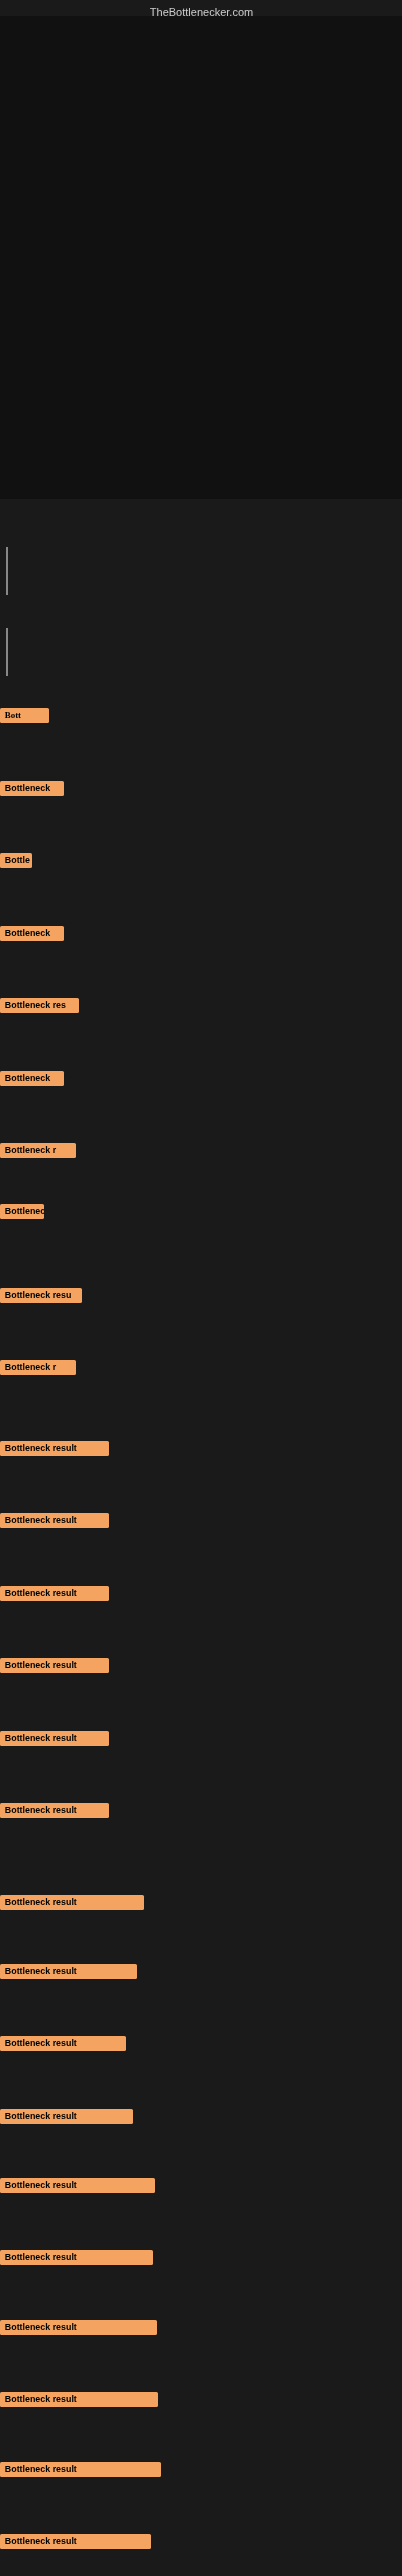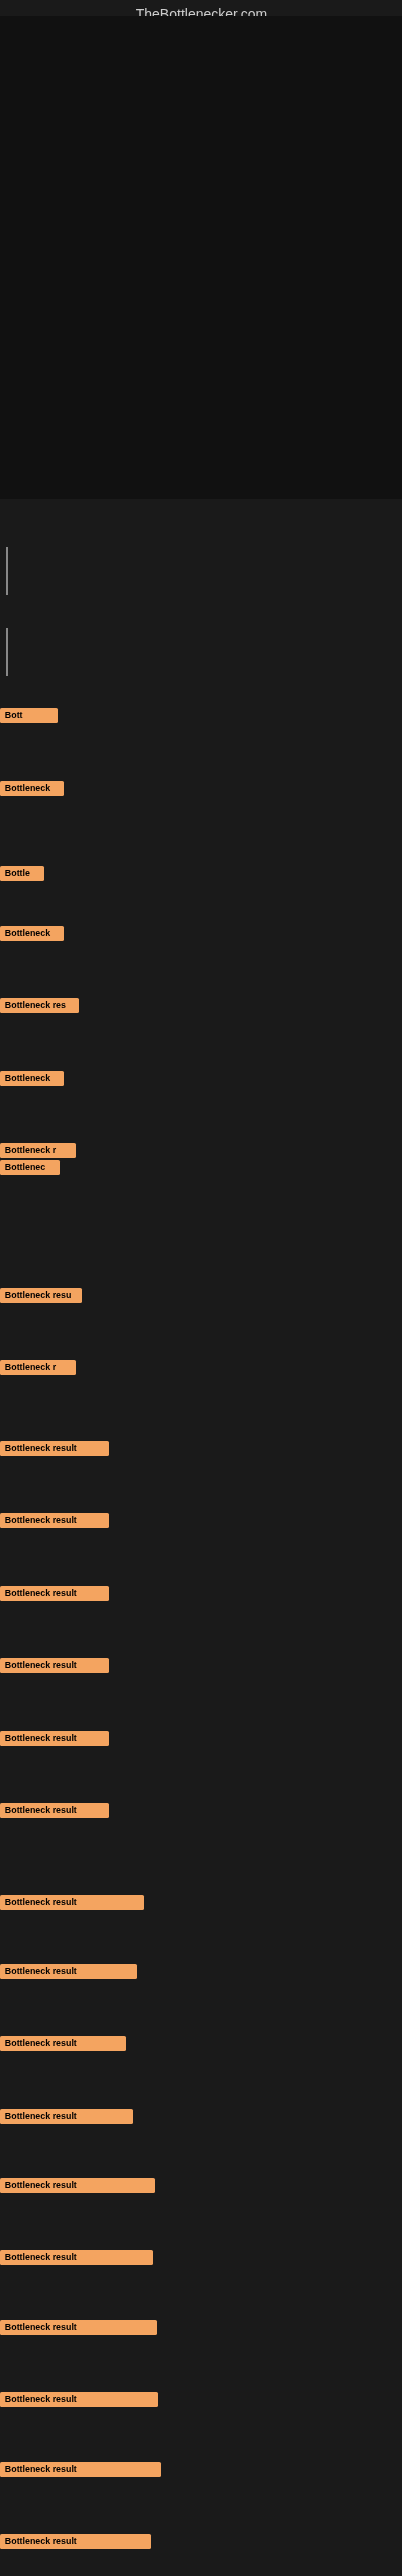--- a/index.html
+++ b/index.html
@@ -20,7 +20,7 @@
       left: 50%;
       transform: translateX(-50%);
       color: #cccccc;
-      font-size: 14px;
+      font-size: 11px;
       white-space: nowrap;
     }
     .chart-area {

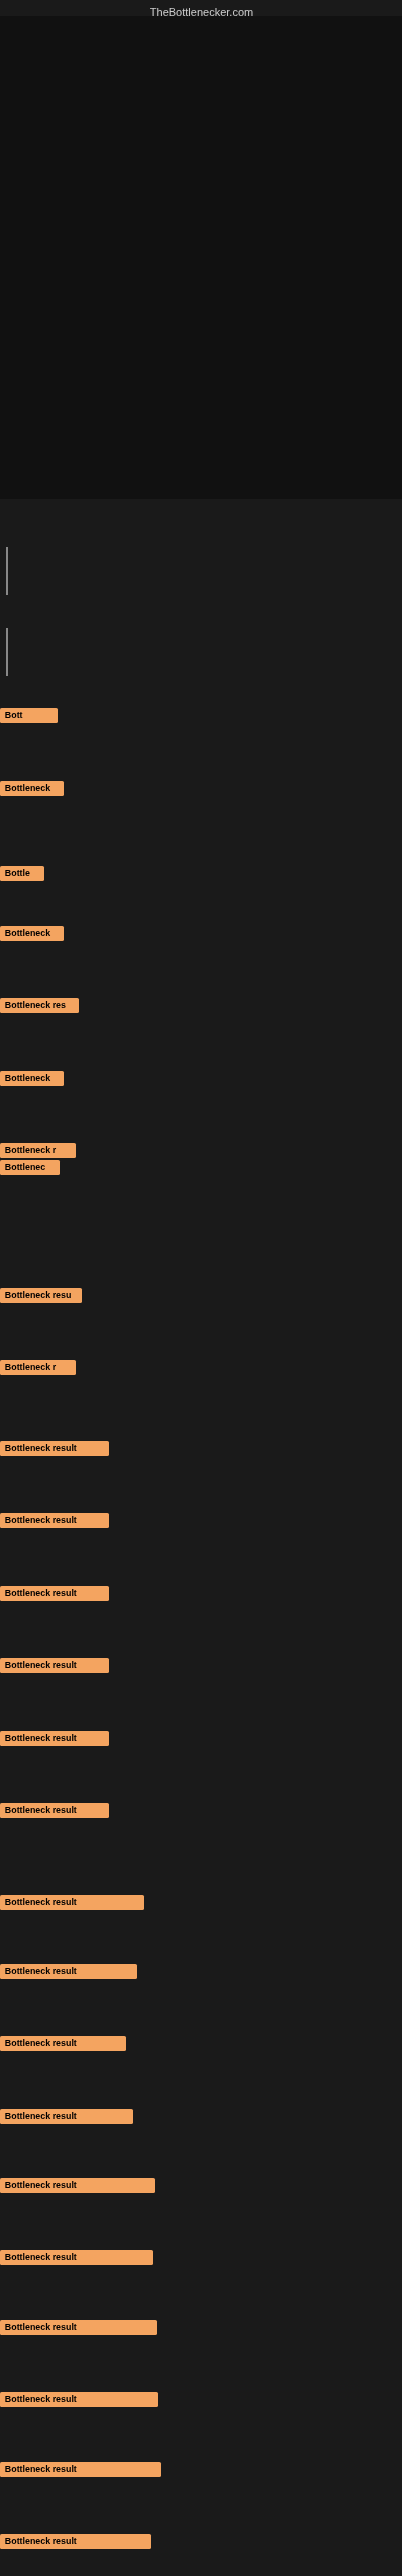--- a/index.html
+++ b/index.html
@@ -70,7 +70,7 @@
 <div class="vertical-line-left2"></div>
 
 <div id="labels-container">
-    <div class="bottleneck-label" style="top: 708px; left: 0px; width: 58px;">Bott</div>
+    <div class="bottleneck-label" style="top: 708px; left: 0px; width: 49px; font-family: Liberation Serif, serif;">Bott</div>
     <div class="bottleneck-label" style="top: 781px; left: 0px; width: 64px;">Bottleneck</div>
     <div class="bottleneck-label" style="top: 853px; left: 0px; width: 44px; margin-top: 13px;">Bottle</div>
     <div class="bottleneck-label" style="top: 926px; left: 0px; width: 64px;">Bottleneck</div>

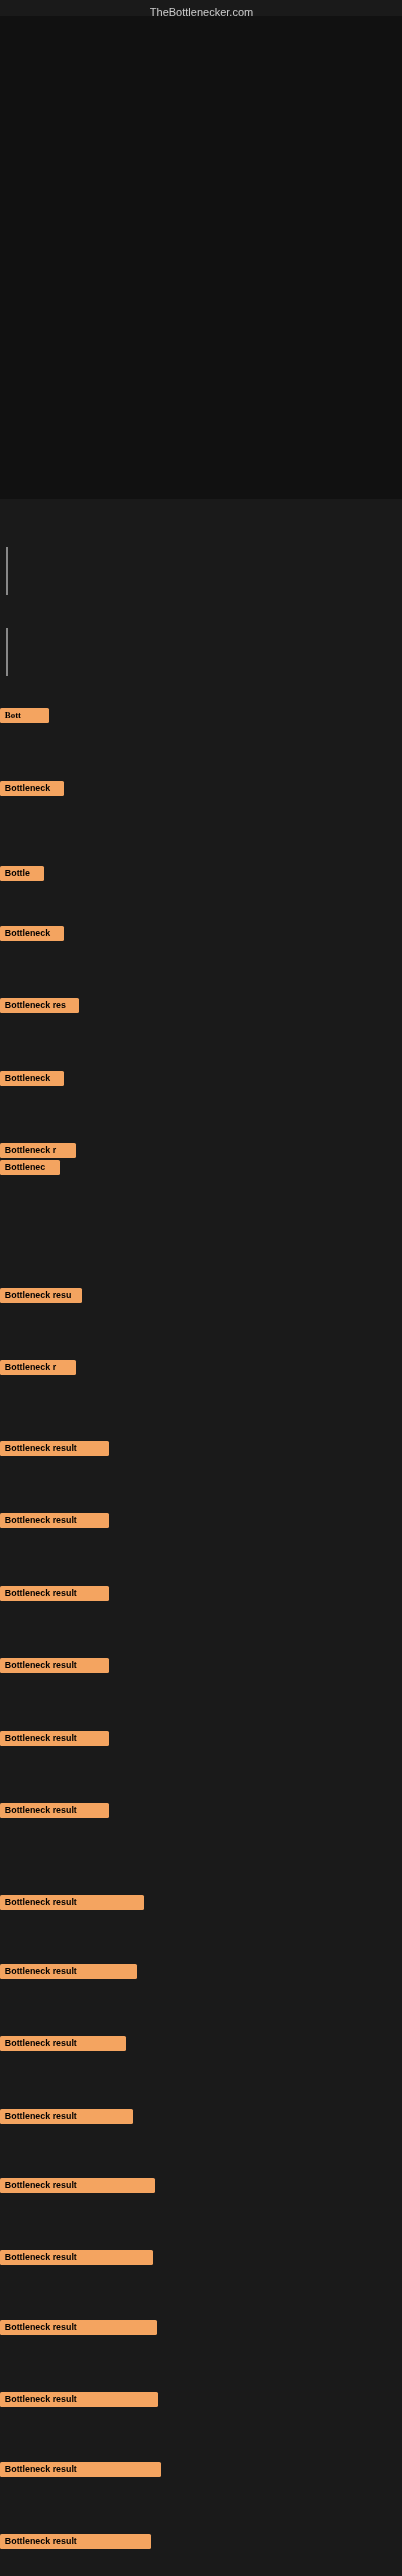--- a/index.html
+++ b/index.html
@@ -72,7 +72,7 @@
 <div id="labels-container">
     <div class="bottleneck-label" style="top: 708px; left: 0px; width: 49px; font-family: Liberation Serif, serif;">Bott</div>
     <div class="bottleneck-label" style="top: 781px; left: 0px; width: 64px;">Bottleneck</div>
-    <div class="bottleneck-label" style="top: 853px; left: 0px; width: 44px; margin-top: 13px;">Bottle</div>
+    <div class="bottleneck-label" style="top: 853px; left: 0px; width: 32px;">Bottle</div>
     <div class="bottleneck-label" style="top: 926px; left: 0px; width: 64px;">Bottleneck</div>
     <div class="bottleneck-label" style="top: 998px; left: 0px; width: 79px;">Bottleneck res</div>
     <div class="bottleneck-label" style="top: 1071px; left: 0px; width: 64px;">Bottleneck</div>

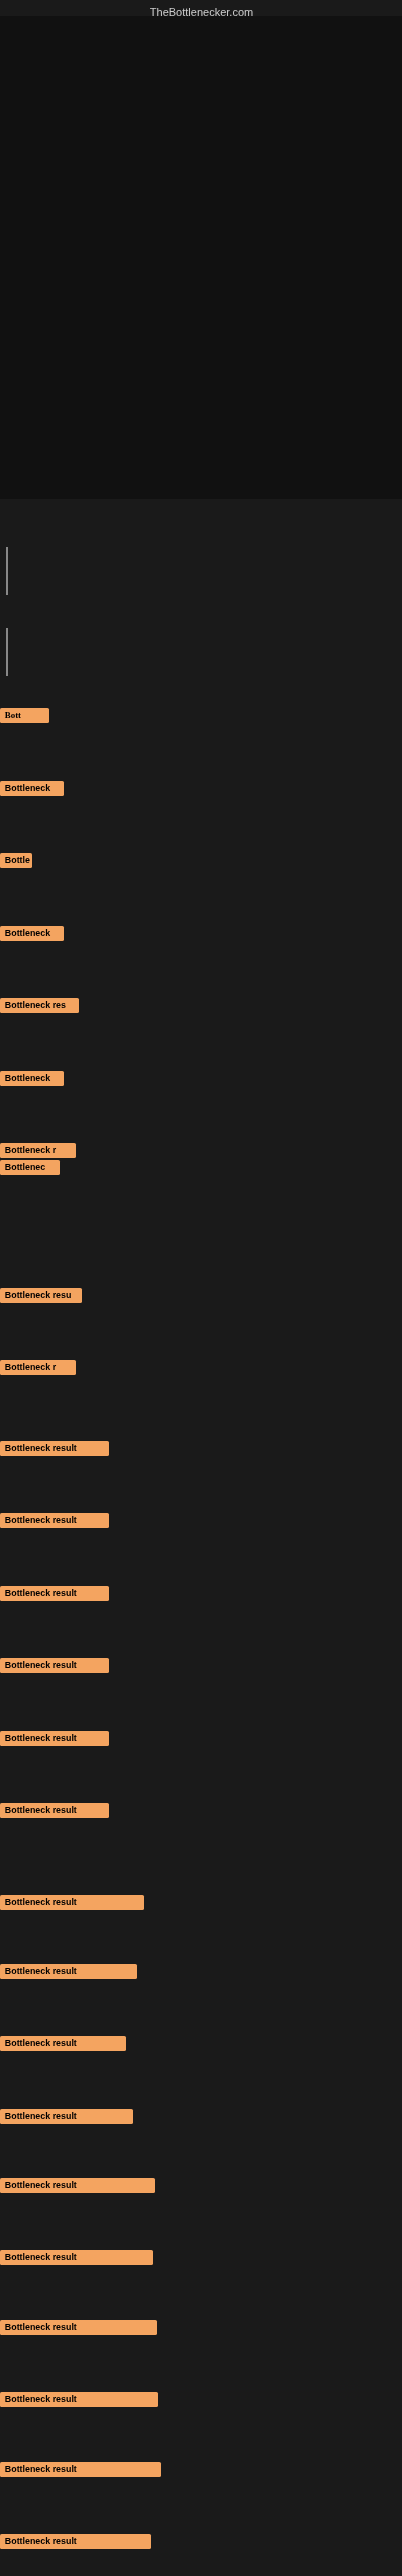--- a/index.html
+++ b/index.html
@@ -77,7 +77,7 @@
     <div class="bottleneck-label" style="top: 998px; left: 0px; width: 79px;">Bottleneck res</div>
     <div class="bottleneck-label" style="top: 1071px; left: 0px; width: 64px;">Bottleneck</div>
     <div class="bottleneck-label" style="top: 1143px; left: 0px; width: 76px;">Bottleneck r</div>
-    <div class="bottleneck-label" style="top: 1160px; left: 0px; width: 60px;">Bottlenec</div>
+    <div class="bottleneck-label" style="top: 1204px; left: 0px; width: 44px;">Bottlenec</div>
     <div class="bottleneck-label" style="top: 1288px; left: 0px; width: 82px;">Bottleneck resu</div>
     <div class="bottleneck-label" style="top: 1360px; left: 0px; width: 76px;">Bottleneck r</div>
     <div class="bottleneck-label" style="top: 1441px; left: 0px; width: 109px;">Bottleneck result</div>

